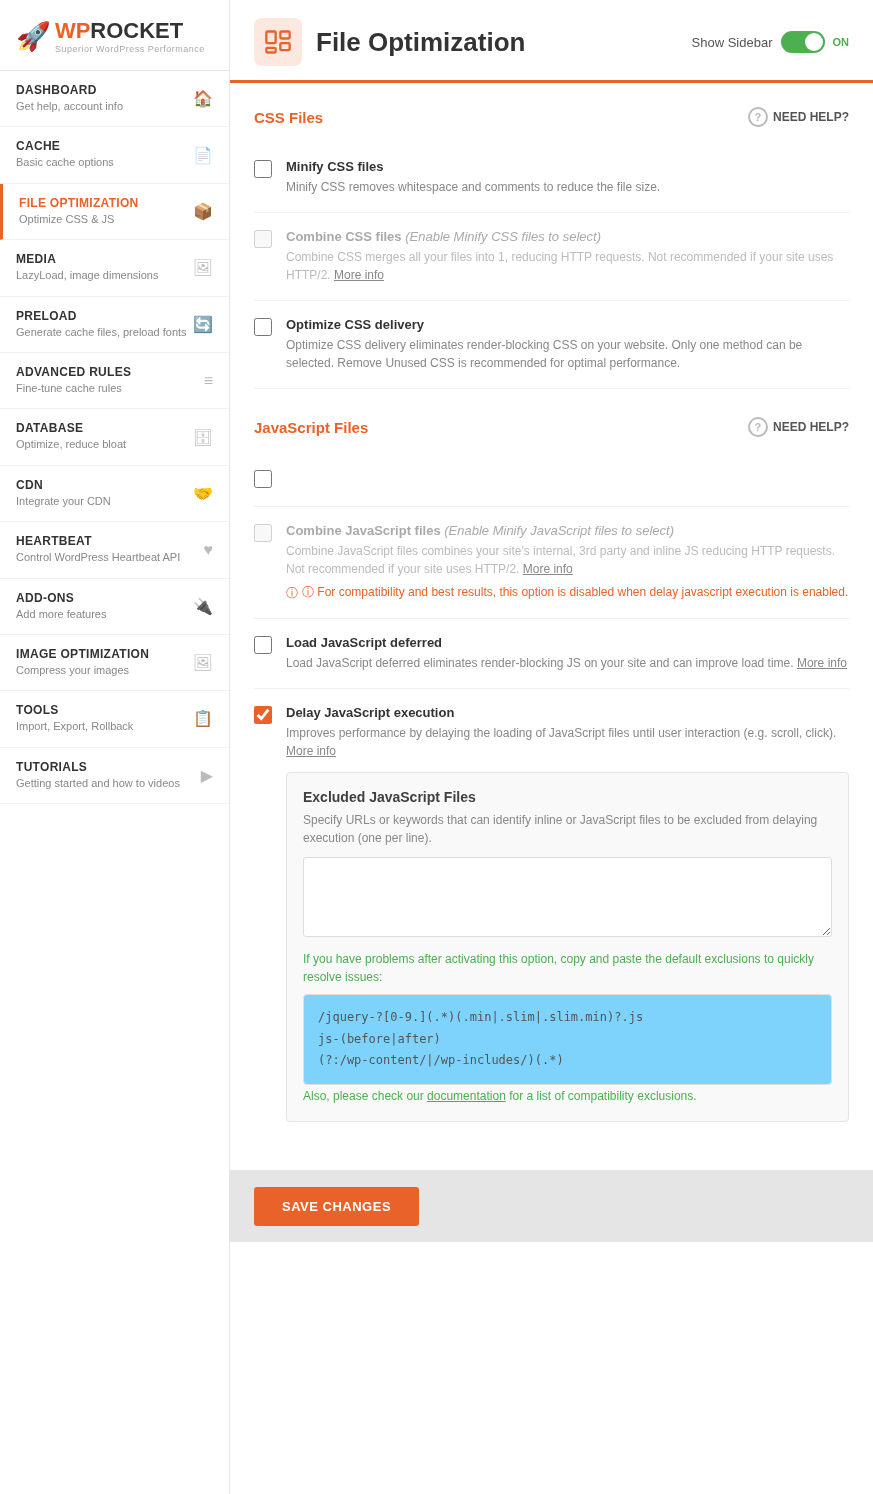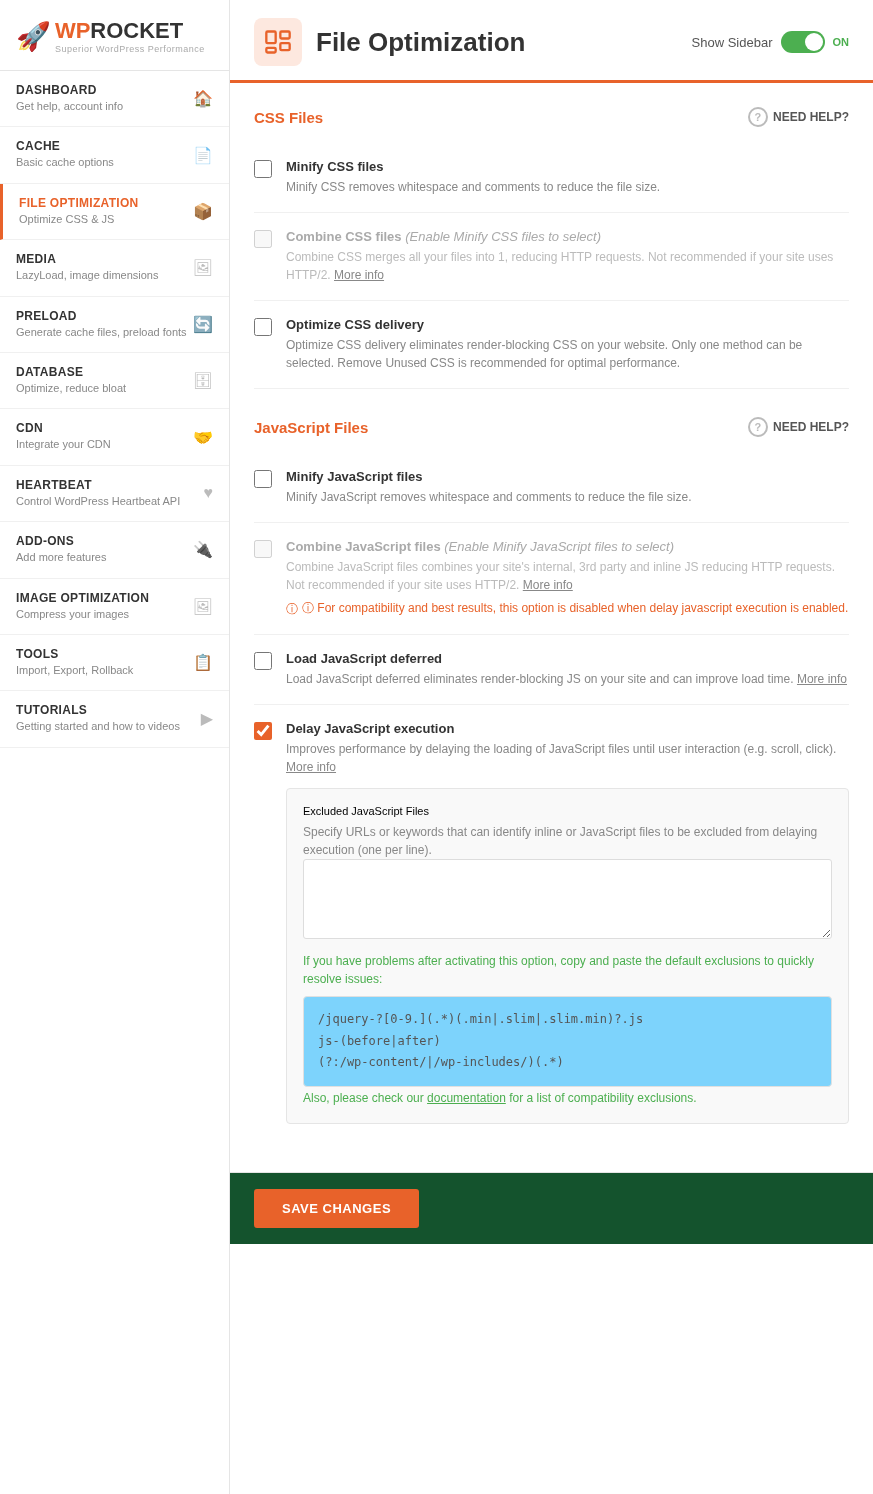--- a/index.html
+++ b/index.html
@@ -377,6 +377,13 @@
     <span class="nav-icon">🔄</span>
   </div>
 
+  <div class="nav-item">
+    <div class="nav-item-text">
+      <div class="nav-item-title">ADVANCED RULES</div>
+      <div class="nav-item-sub">Fine-tune cache rules</div>
+    </div>
+    <span class="nav-icon">≡</span>
+  </div>
 
   <div class="nav-item">
     <div class="nav-item-text">

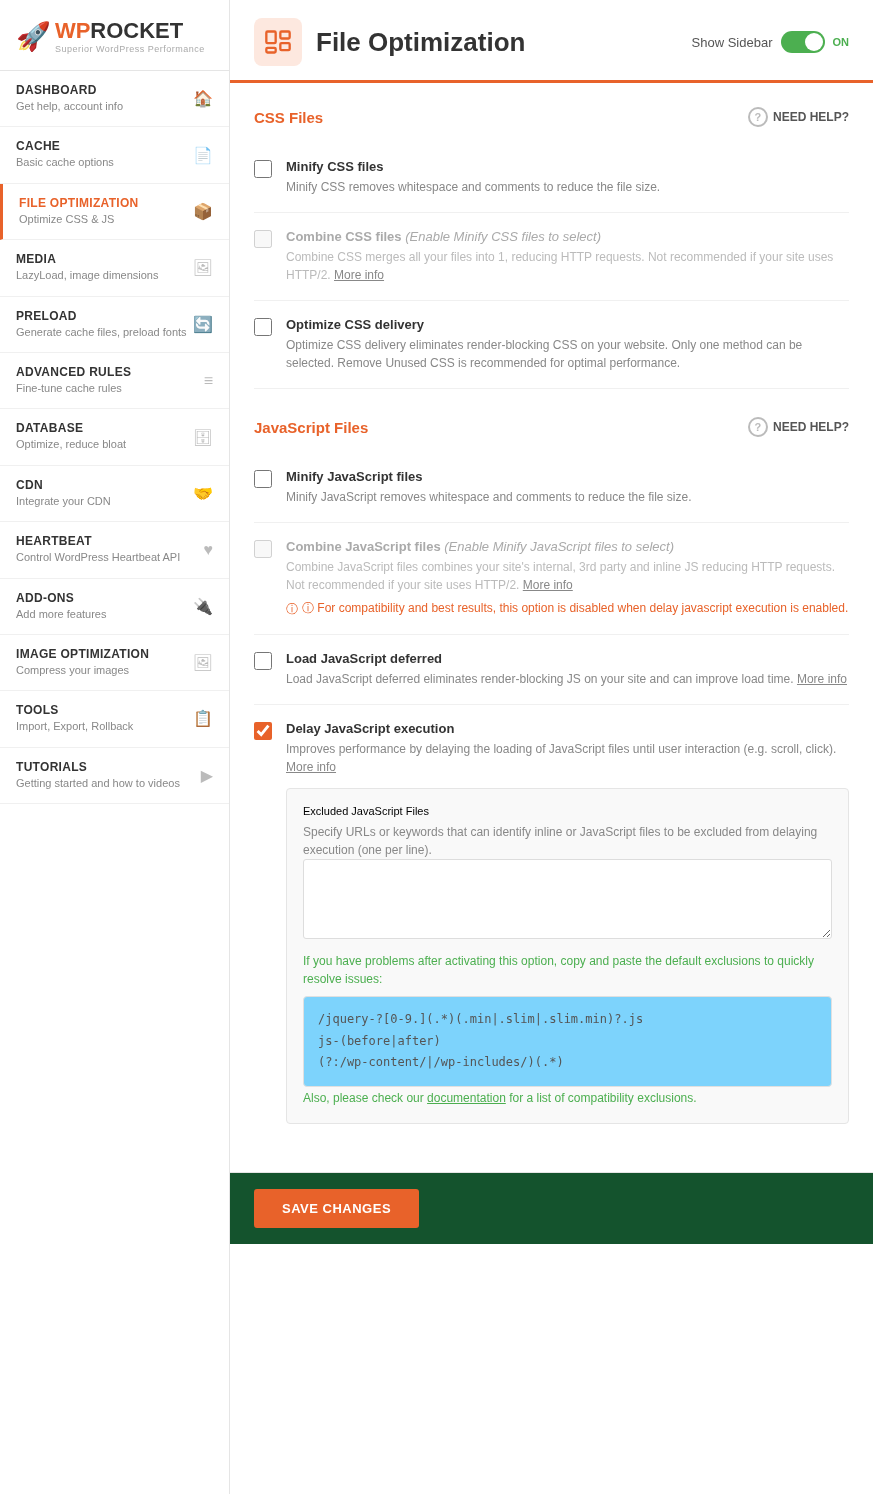--- a/index.html
+++ b/index.html
@@ -527,12 +527,6 @@
     <div class="option-row">
       <div class="checkbox-wrap">
         <input type="checkbox" id="minify-js" style="">
-      </div>
-      <div class="option-content">
-        <div class="option-title">
-          <label for="minify-js">Minify JavaScript files</label>
-        </div>
-        <div class="option-desc">Minify JavaScript removes whitespace and comments to reduce the file size.</div>
       </div>
     </div>
 

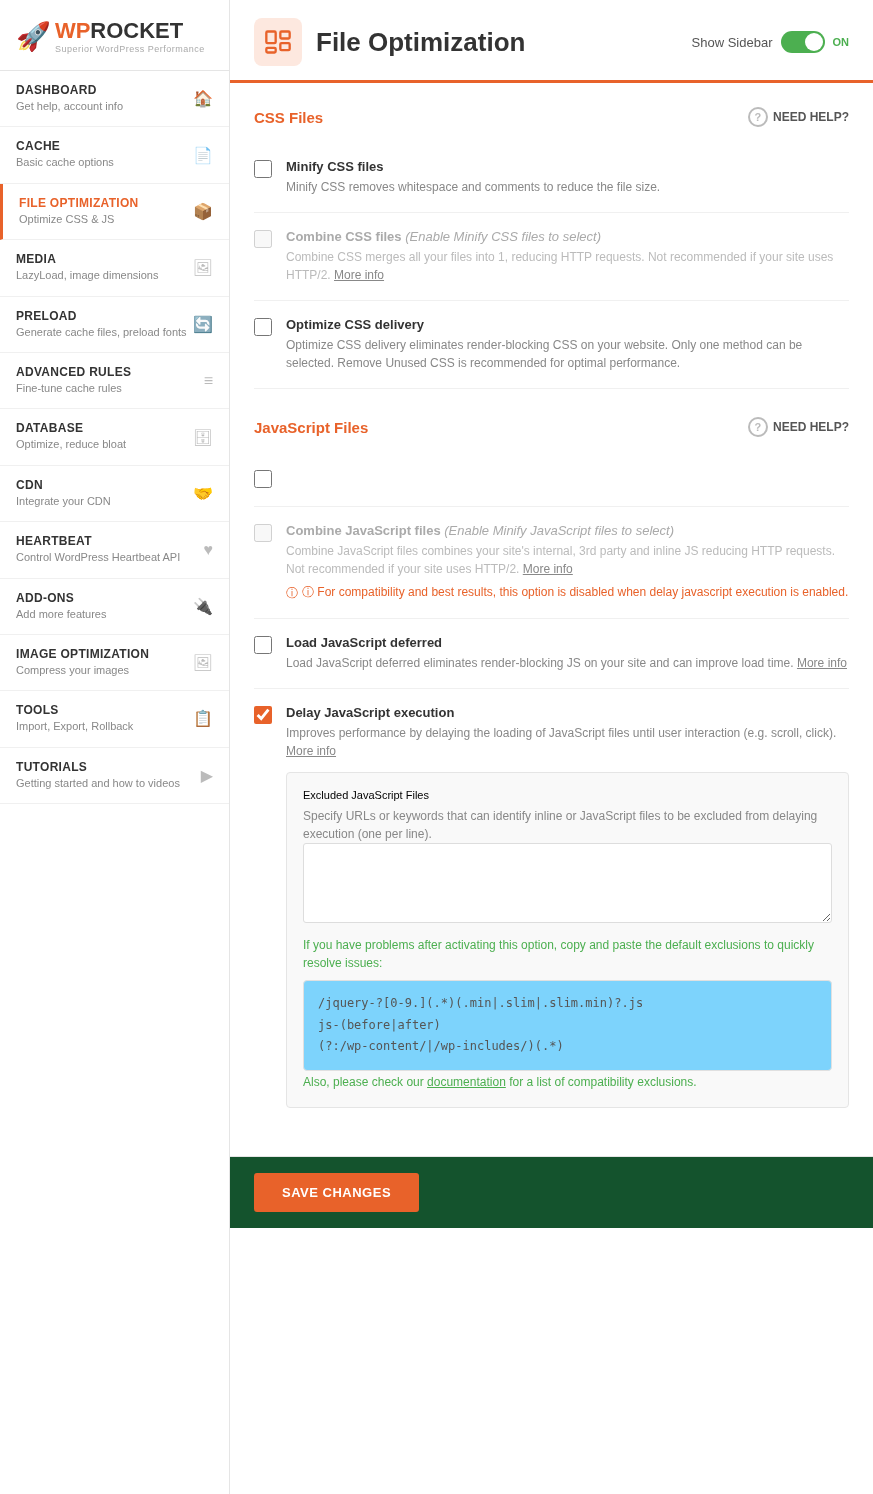--- a/index.html
+++ b/index.html
@@ -231,9 +231,9 @@
       margin-top: 12px;
     }
     .excluded-title {
-      font-weight: 400;
-      font-size: 11px;
-      color: #000000;
+      font-weight: 700;
+      font-size: 14px;
+      color: #404040;
       margin-bottom: 6px;
     }
     .excluded-desc {

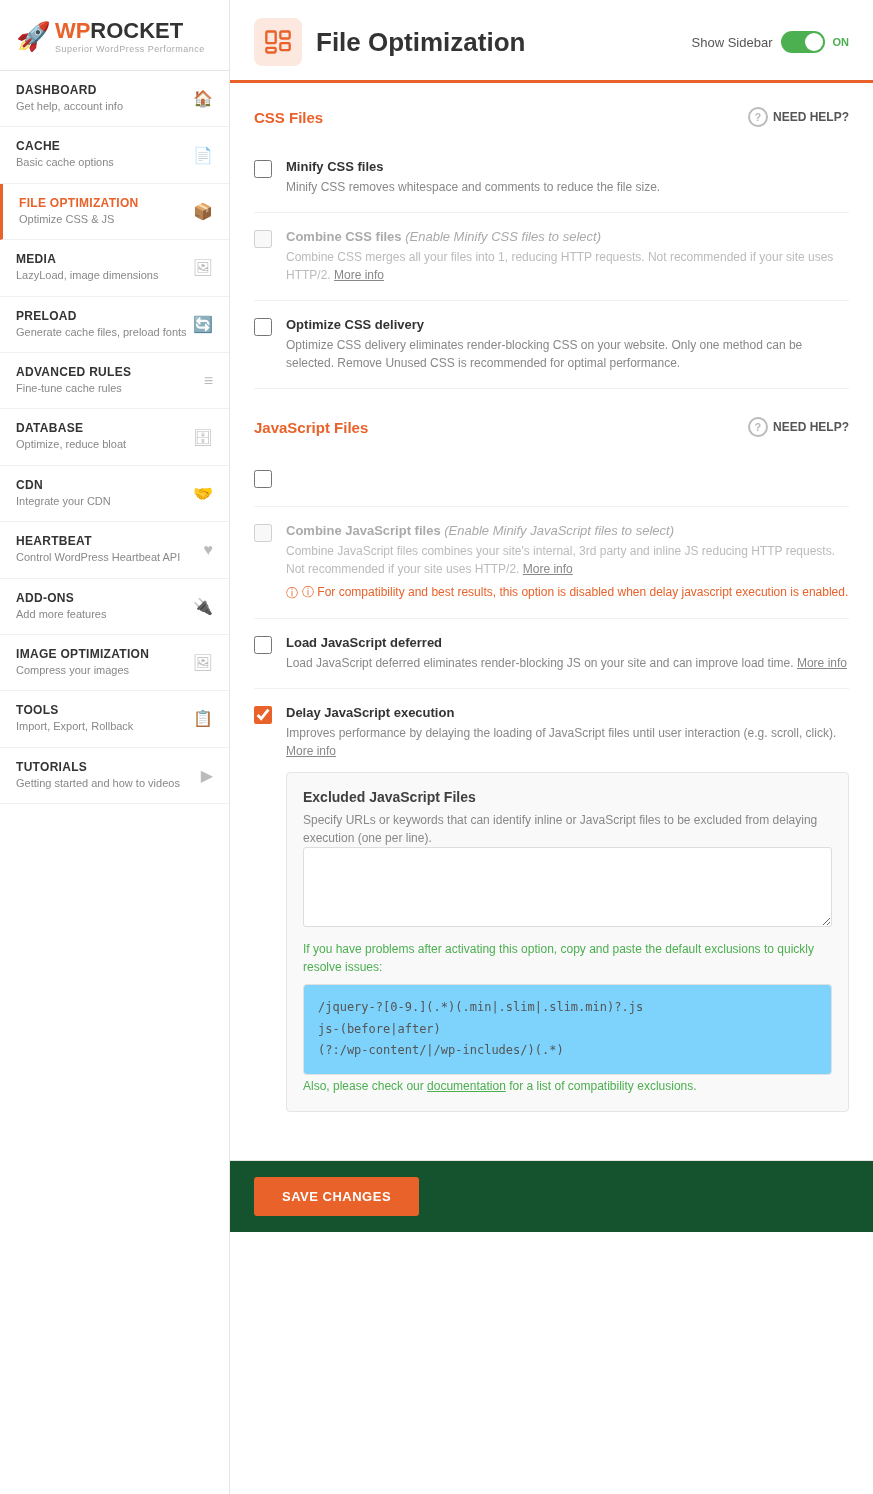--- a/index.html
+++ b/index.html
@@ -239,7 +239,7 @@
     .excluded-desc {
       font-size: 12px;
       color: #888;
-      margin-bottom: 0;
+      margin-bottom: 10px;
       line-height: 1.5;
     }
     .excluded-textarea {

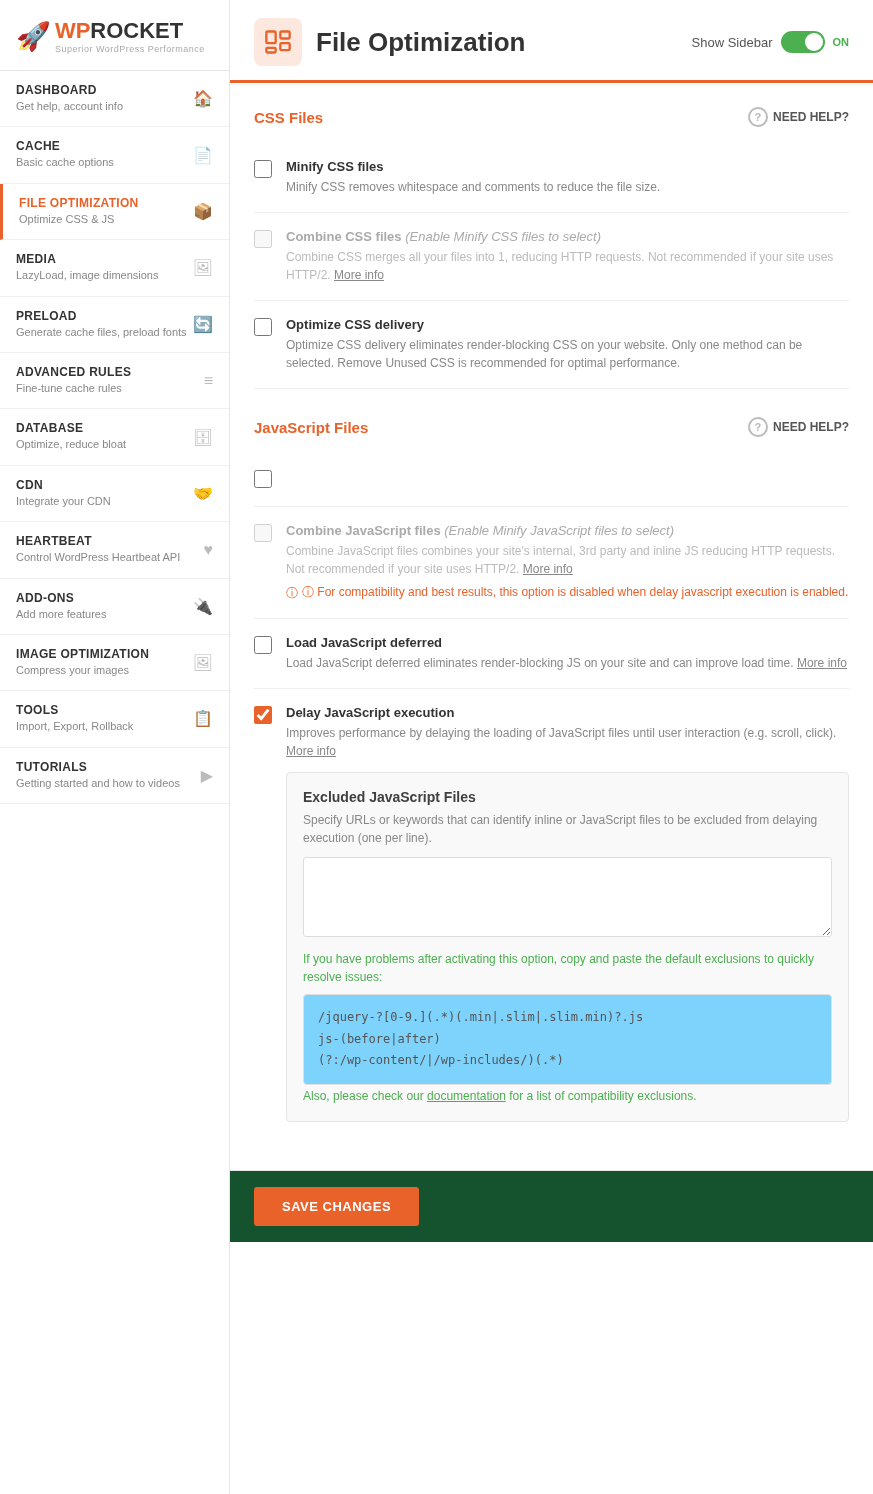--- a/index.html
+++ b/index.html
@@ -284,7 +284,7 @@
     
     .save-bar {
       padding: 16px 24px;
-      background: #14532d;
+      background: #e5e5e5;
       border-top: 1px solid #e5e5e5;
       margin-top: 8px;
     }

